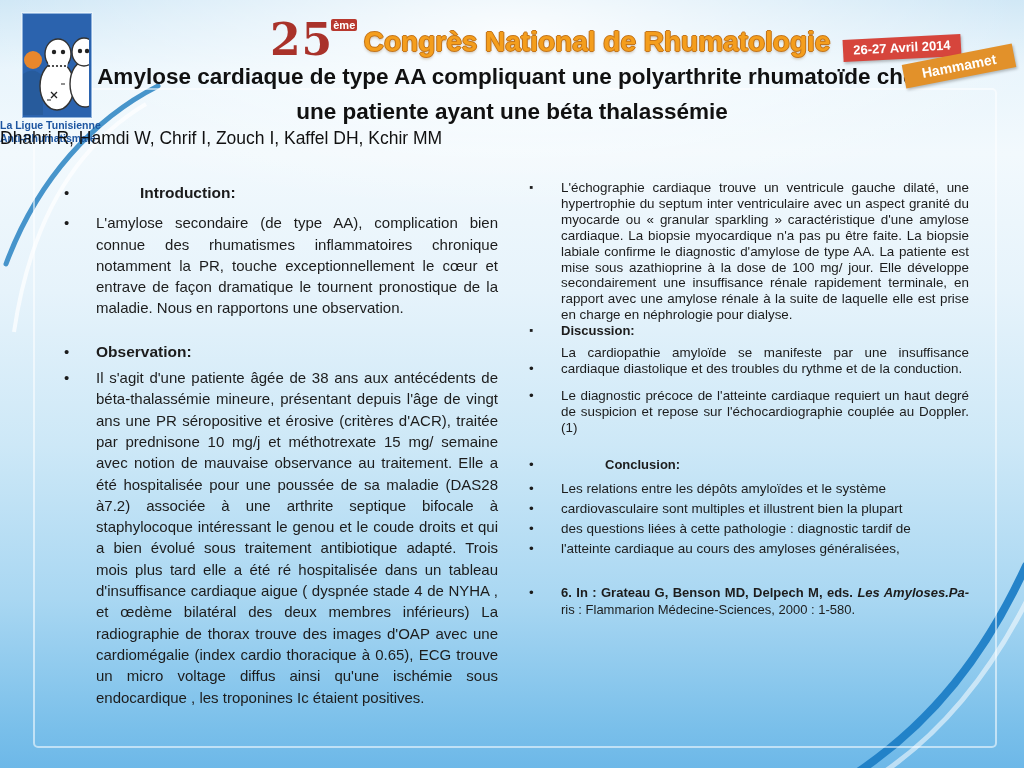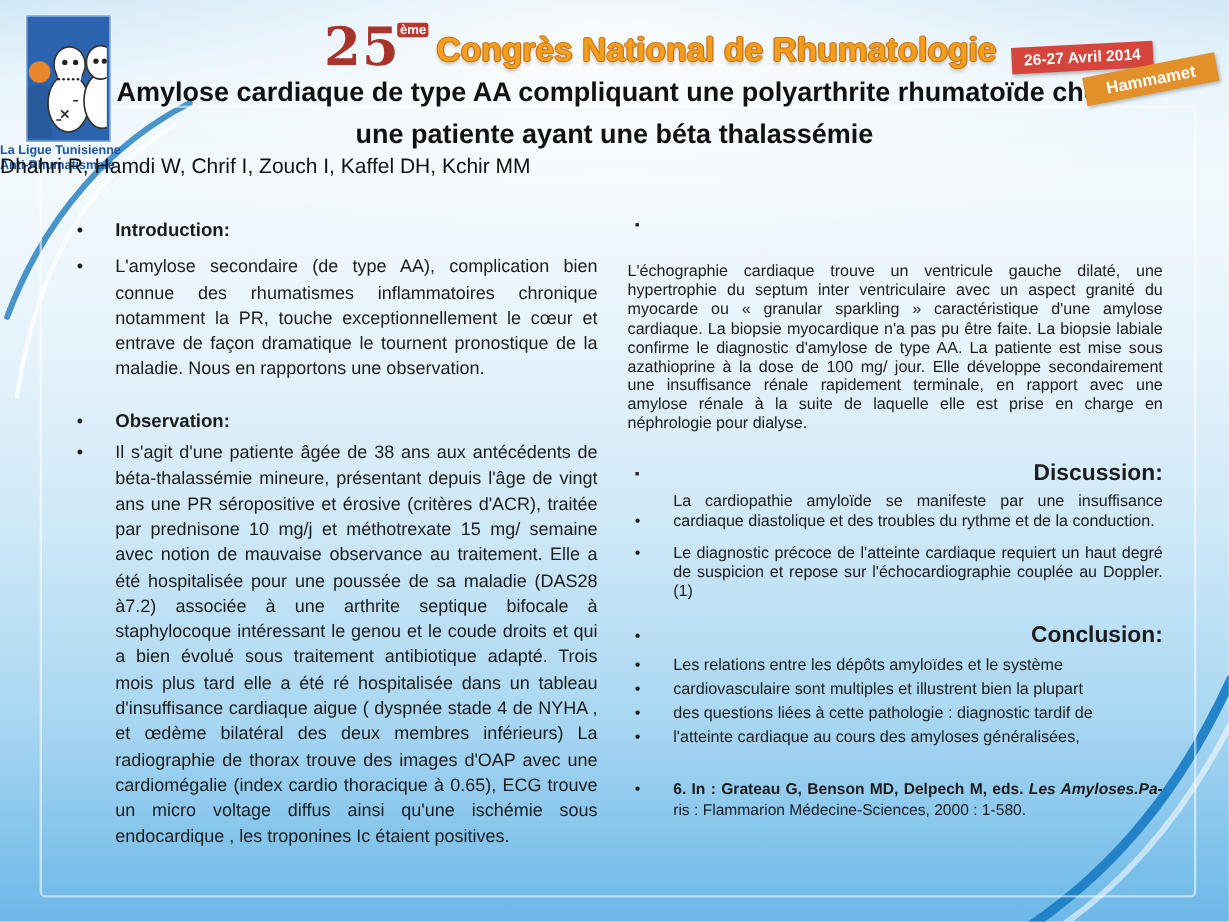--- a/index.html
+++ b/index.html
@@ -74,7 +74,7 @@
   .col-left  h3.txt{font-size:15.5px;}
   .col-right h3.txt{font-size:19px;text-align:right;}
 
-  .mb-intro-h{margin-bottom:9px;}
+  .mb-intro-h{margin-bottom:9px;gap:44px;}
   .mb-intro-p{margin-bottom:22px;}
   .mb-obs-h{margin-bottom:5px;}
 

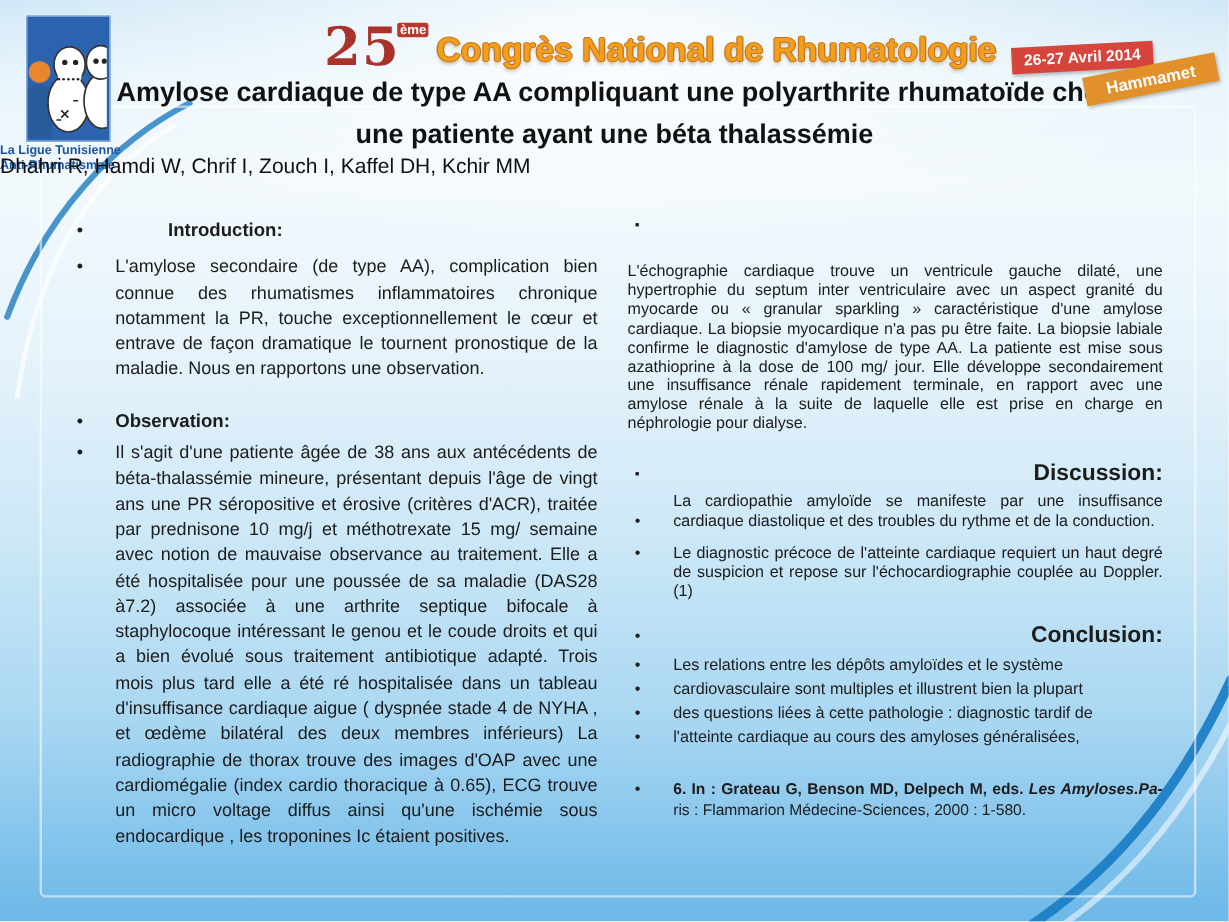--- a/index.html
+++ b/index.html
@@ -78,7 +78,7 @@
   .mb-intro-p{margin-bottom:22px;}
   .mb-obs-h{margin-bottom:5px;}
 
-  .mb-echo{margin-bottom:26px;flex-direction:column;}
+  .mb-echo{}
   .mb-disc-h{margin-bottom:5px;}
   .mb-disc-b{margin-bottom:11px;align-items:flex-end;}
   .mt-concl{margin-top:21px;}

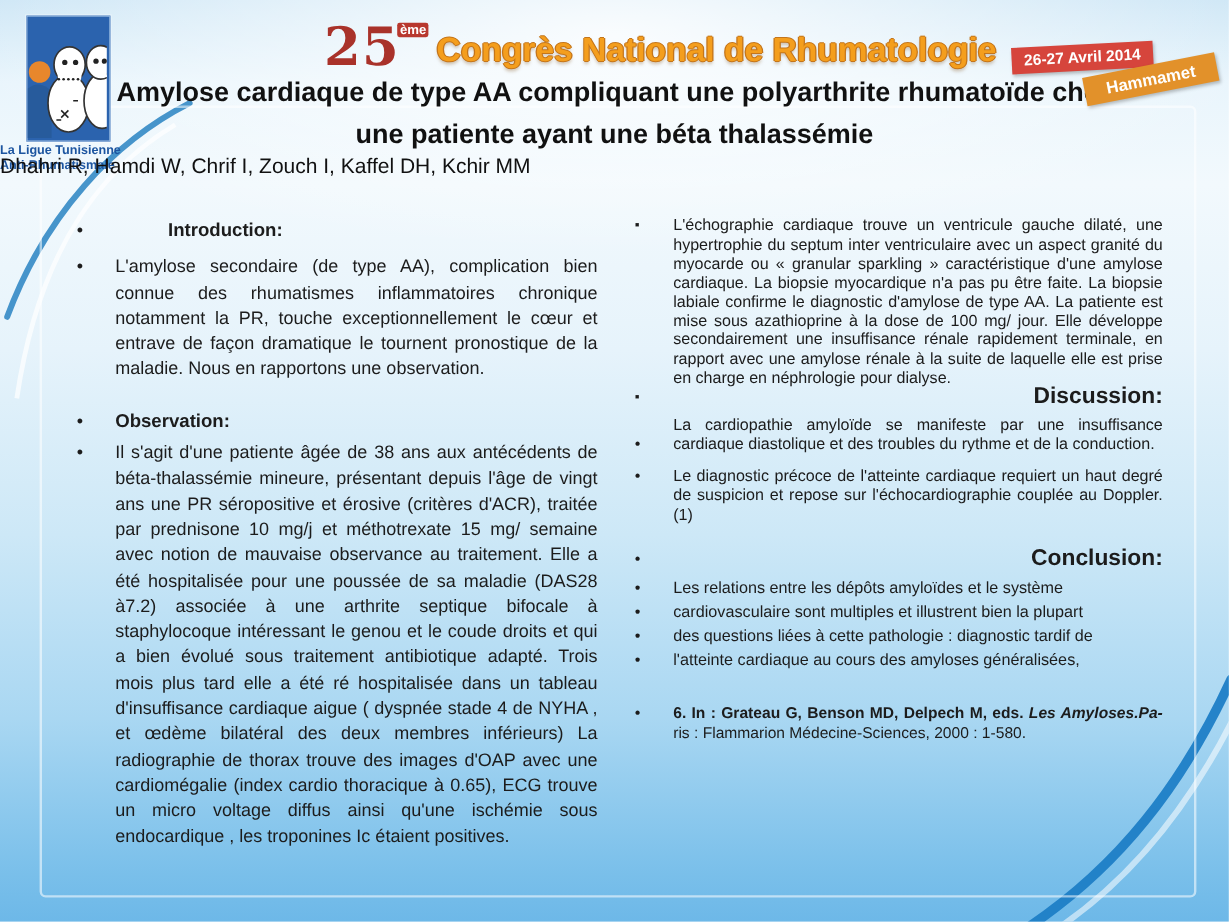--- a/index.html
+++ b/index.html
@@ -72,7 +72,7 @@
   .just{text-align:justify;}
   h3.txt{font-weight:bold; font-size:1.05em;}
   .col-left  h3.txt{font-size:15.5px;}
-  .col-right h3.txt{font-size:19px;text-align:right;}
+  .col-right h3.txt{font-size:13px;}
 
   .mb-intro-h{margin-bottom:9px;gap:44px;}
   .mb-intro-p{margin-bottom:22px;}

